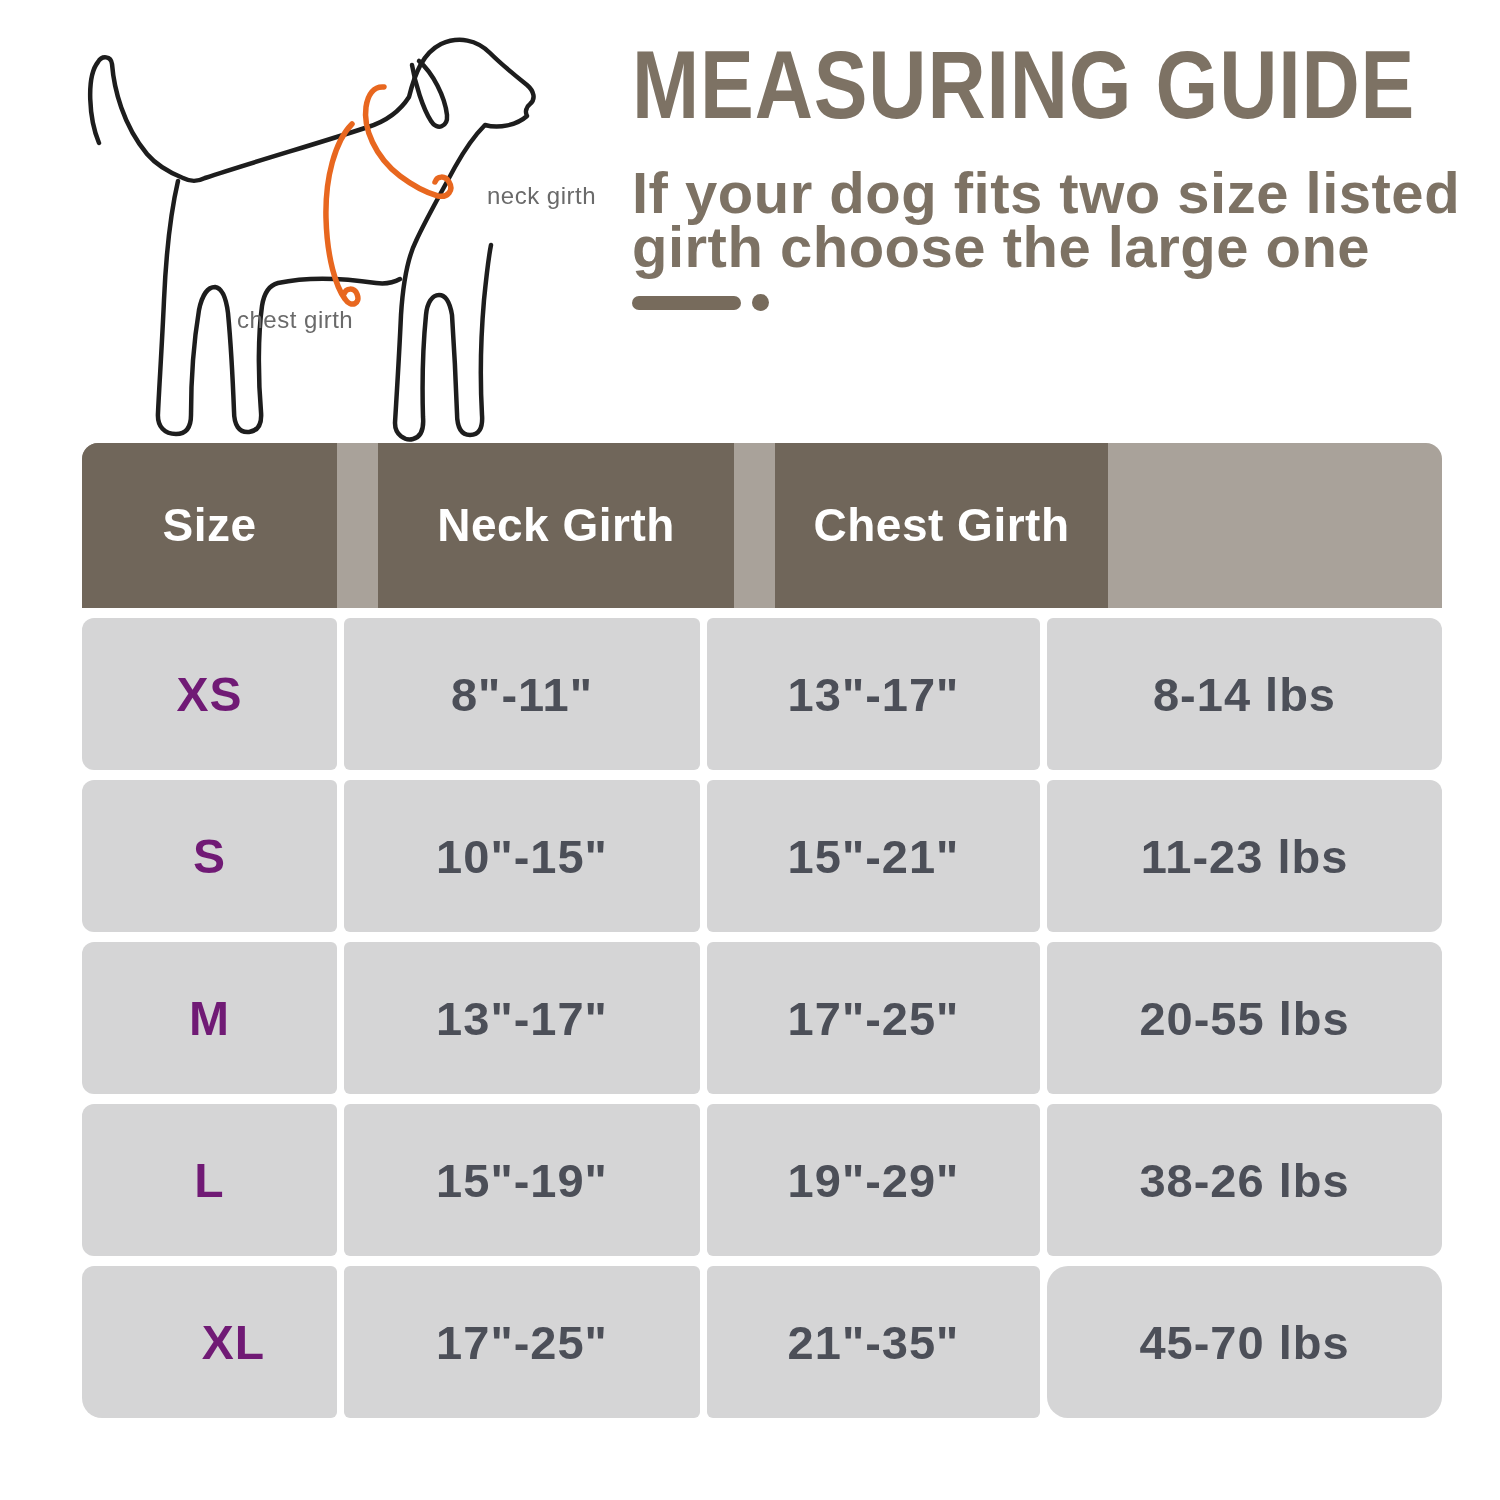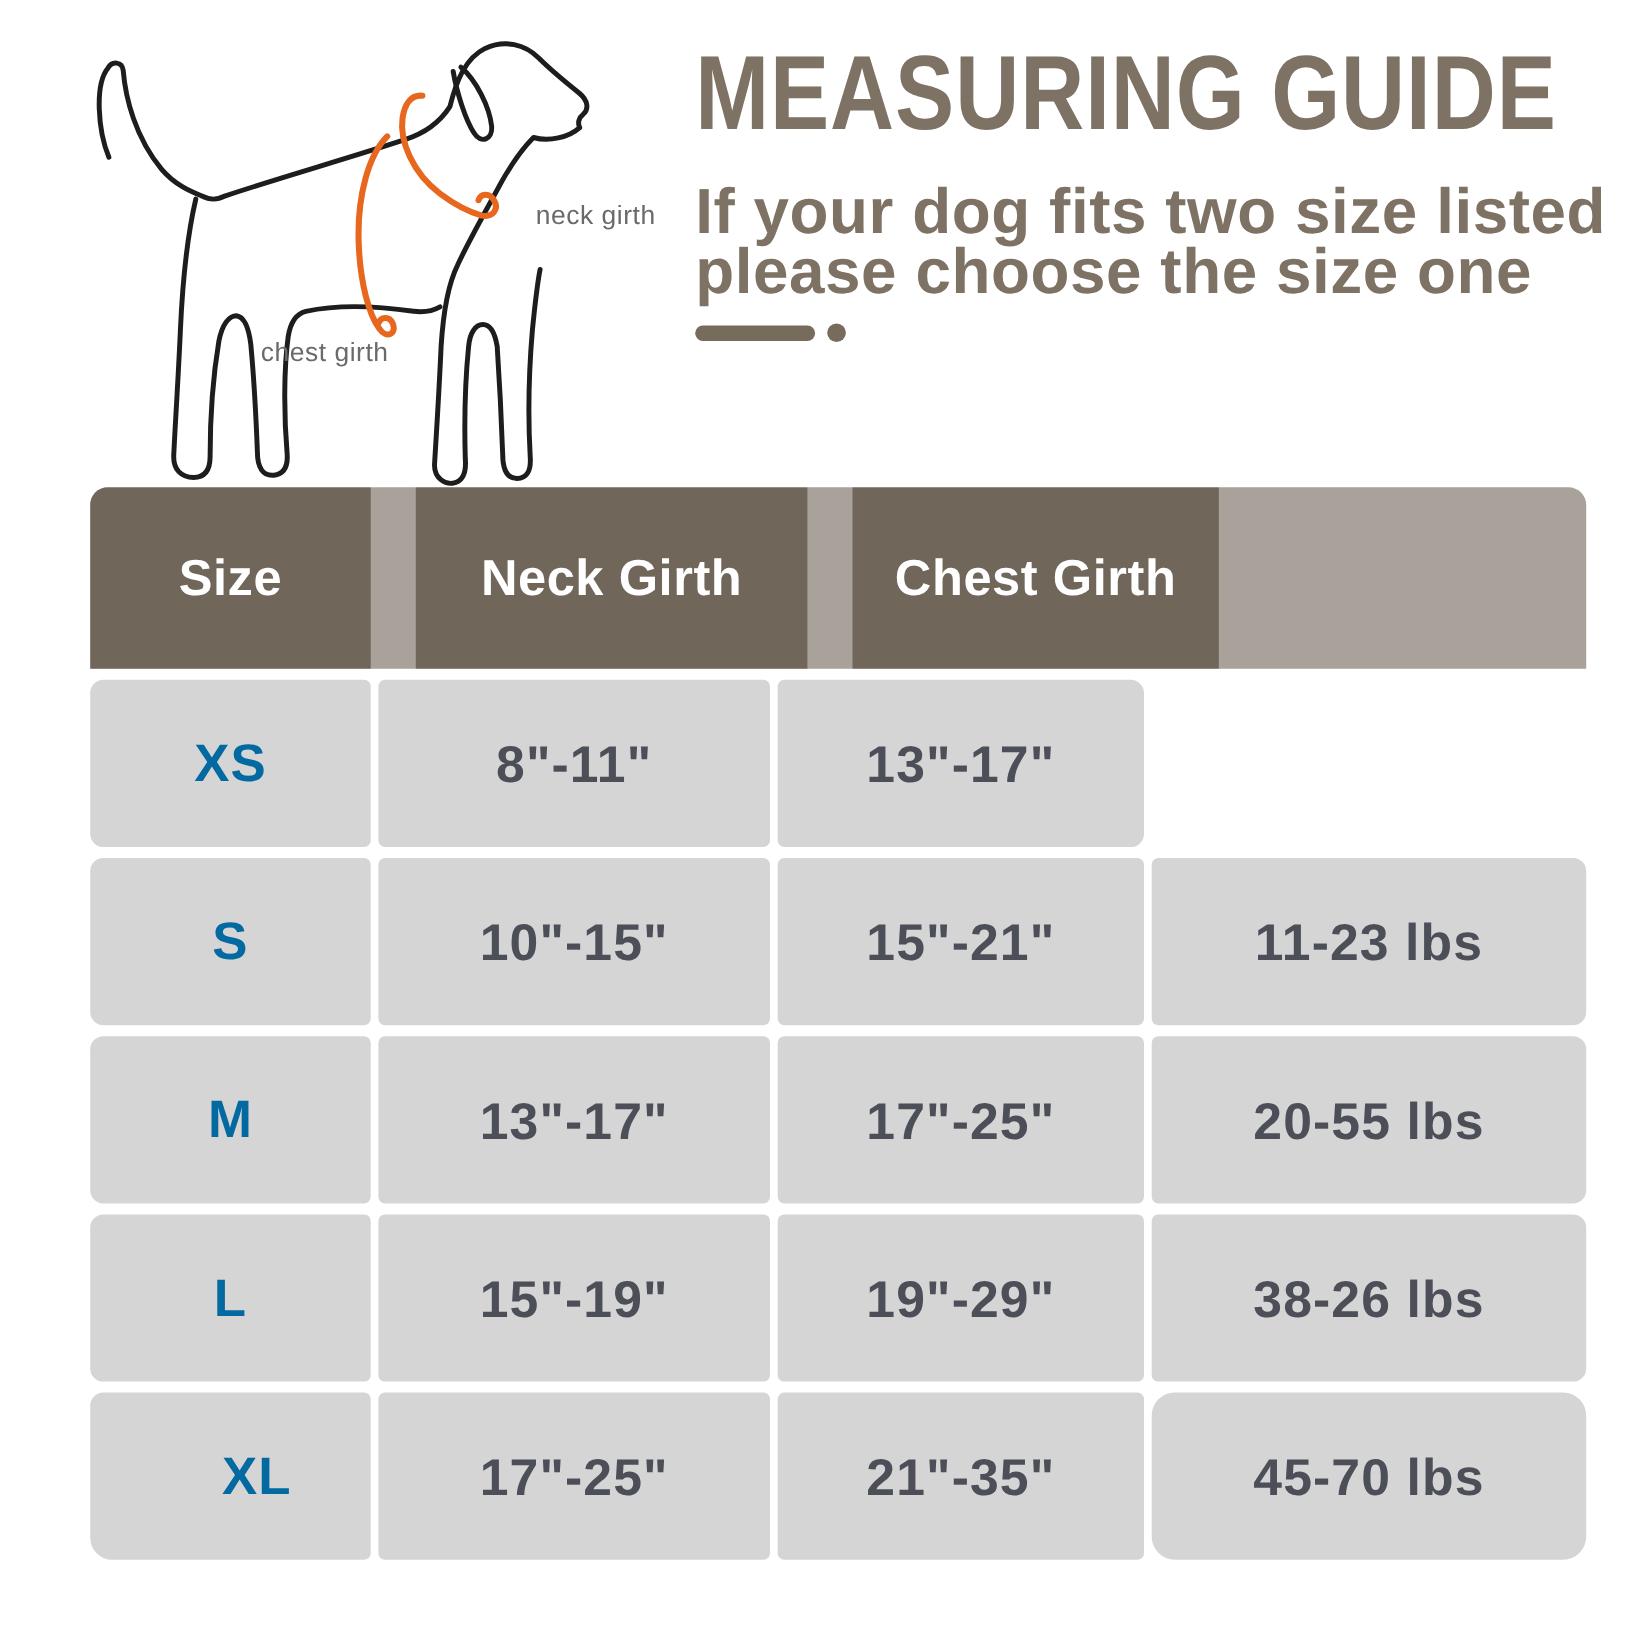--- a/index.html
+++ b/index.html
@@ -96,7 +96,7 @@
 <h1 class="page-title">MEASURING GUIDE</h1>
 <div class="subtitle">
   <div>If your dog fits two size listed</div>
-  <div>please choose the size one</div>
+  <div>girth choose the large one</div>
 </div>
 <div class="divider">
   <div class="divider-bar"></div>

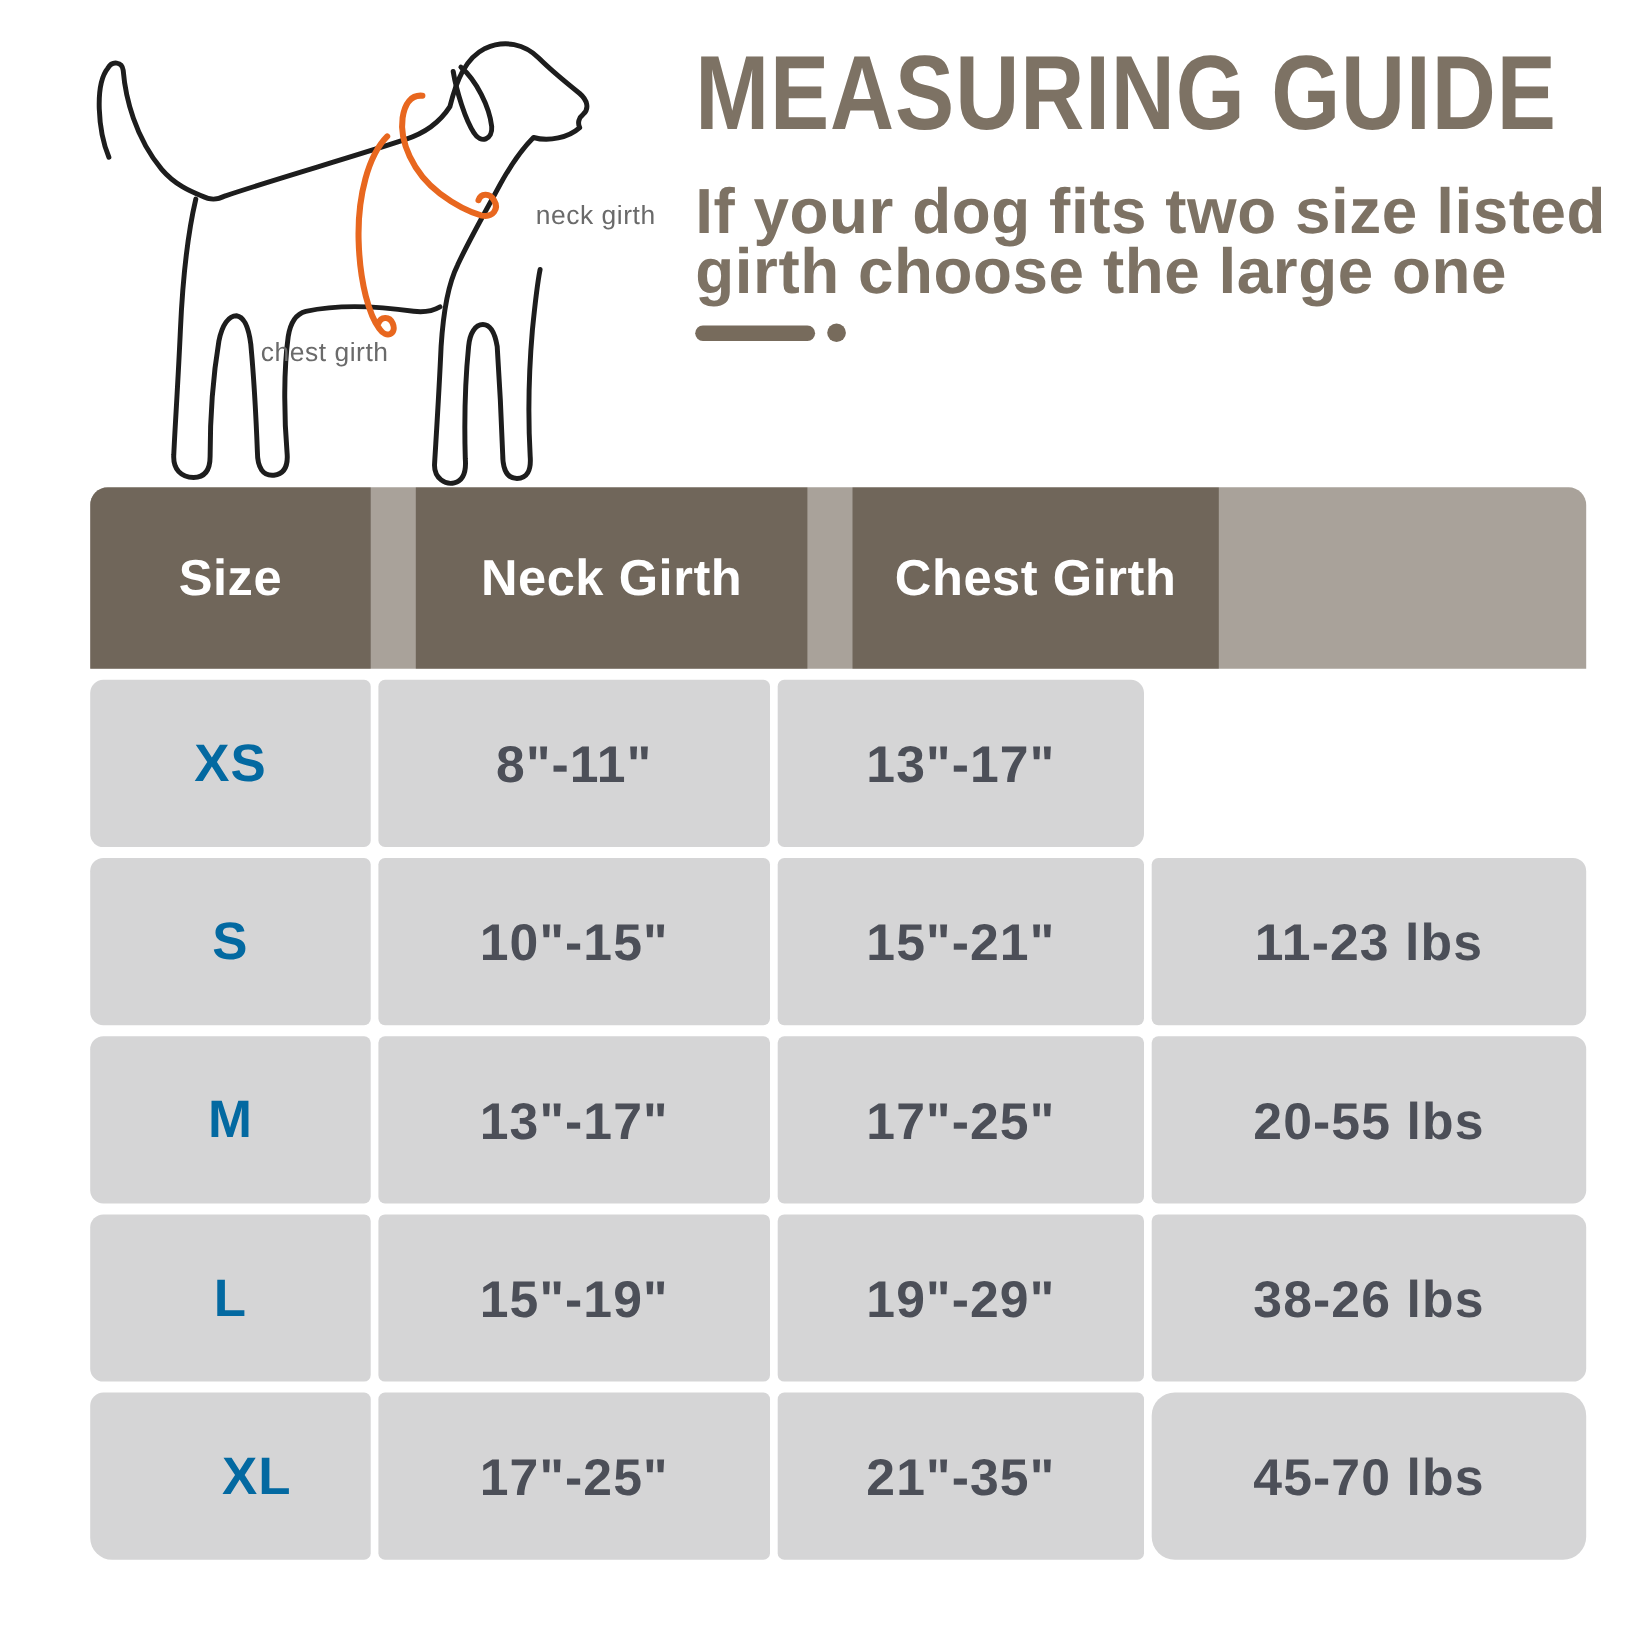--- a/index.html
+++ b/index.html
@@ -58,7 +58,7 @@
   .trow .cell:last-child  { border-radius:6px 12px 12px 6px; }
   .trow:last-child .cell:first-child { border-bottom-left-radius:20px;padding-left:48px; }
   .trow:last-child .cell:last-child  { border-bottom-right-radius:20px;border-radius:21px; }
-  .cell.size { font-size:48px; font-weight:700; color:#0369a1; }
+  .cell.size { font-size:48px; font-weight:700; color:#701a75; }
 </style>
 </head>
 <body>

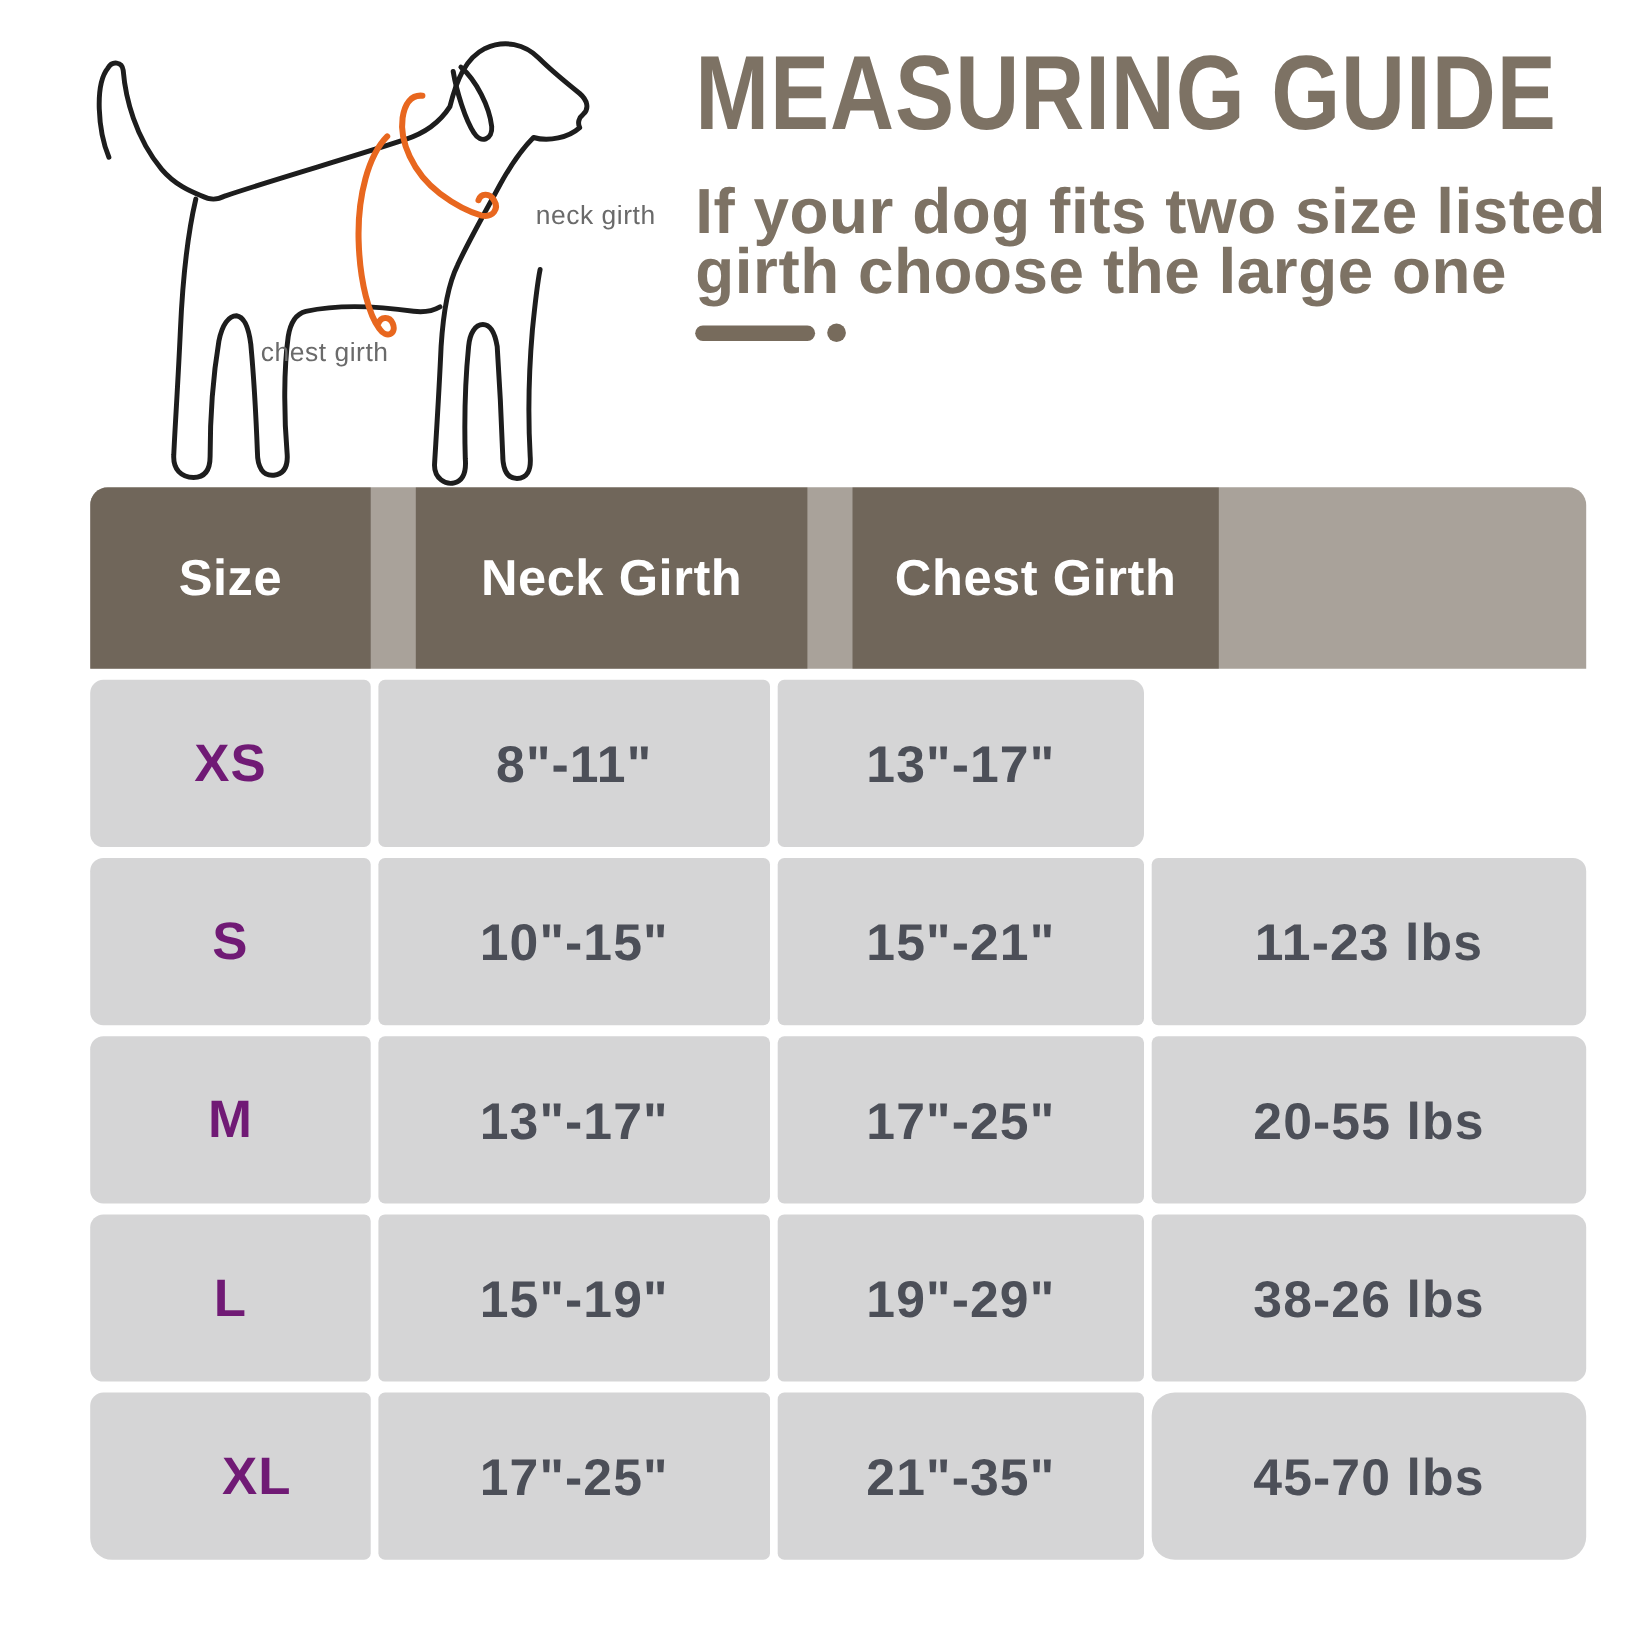--- a/index.html
+++ b/index.html
@@ -120,6 +120,7 @@
     <div class="cell size">XS</div>
     <div class="cell">8"-11"</div>
     <div class="cell">13"-17"</div>
+    <div class="cell">8-14 lbs</div>
   </div>
 
   <div class="trow">

